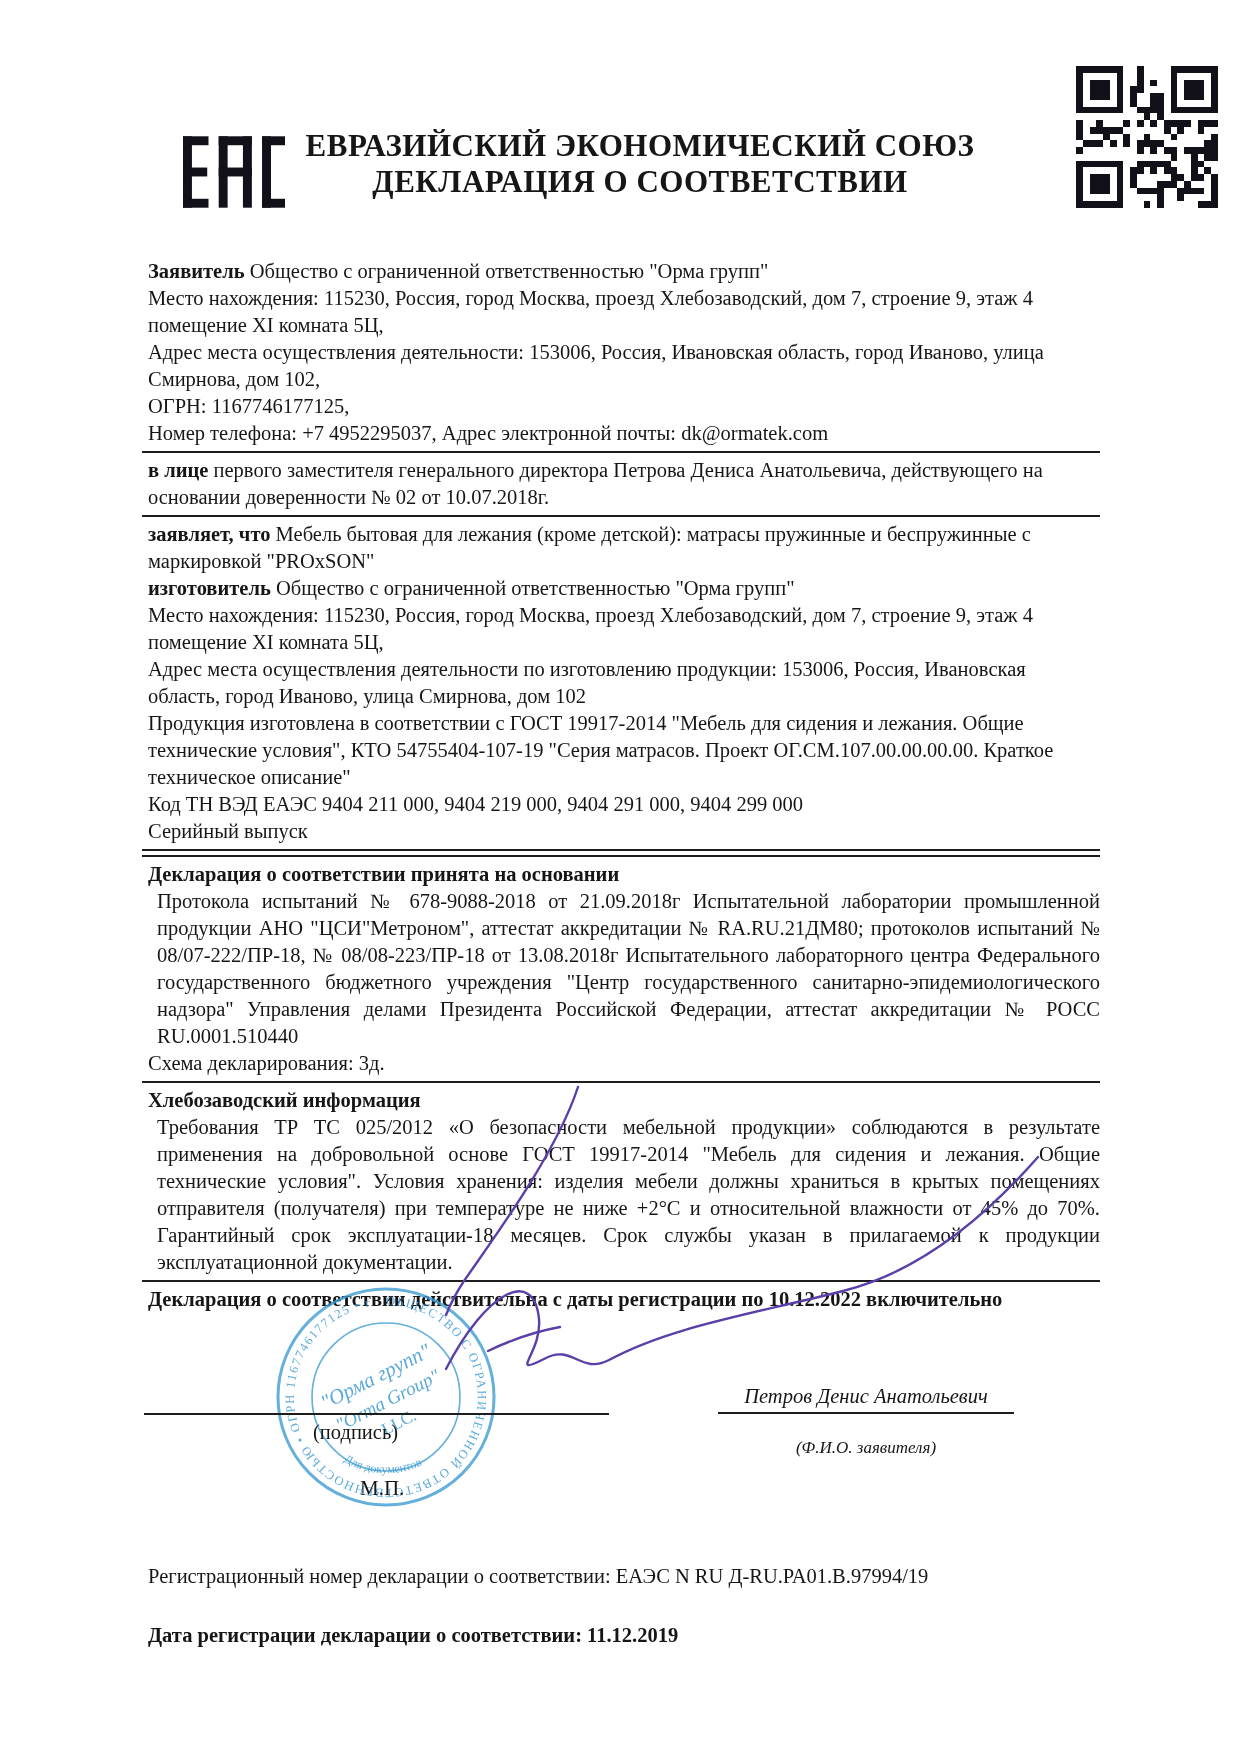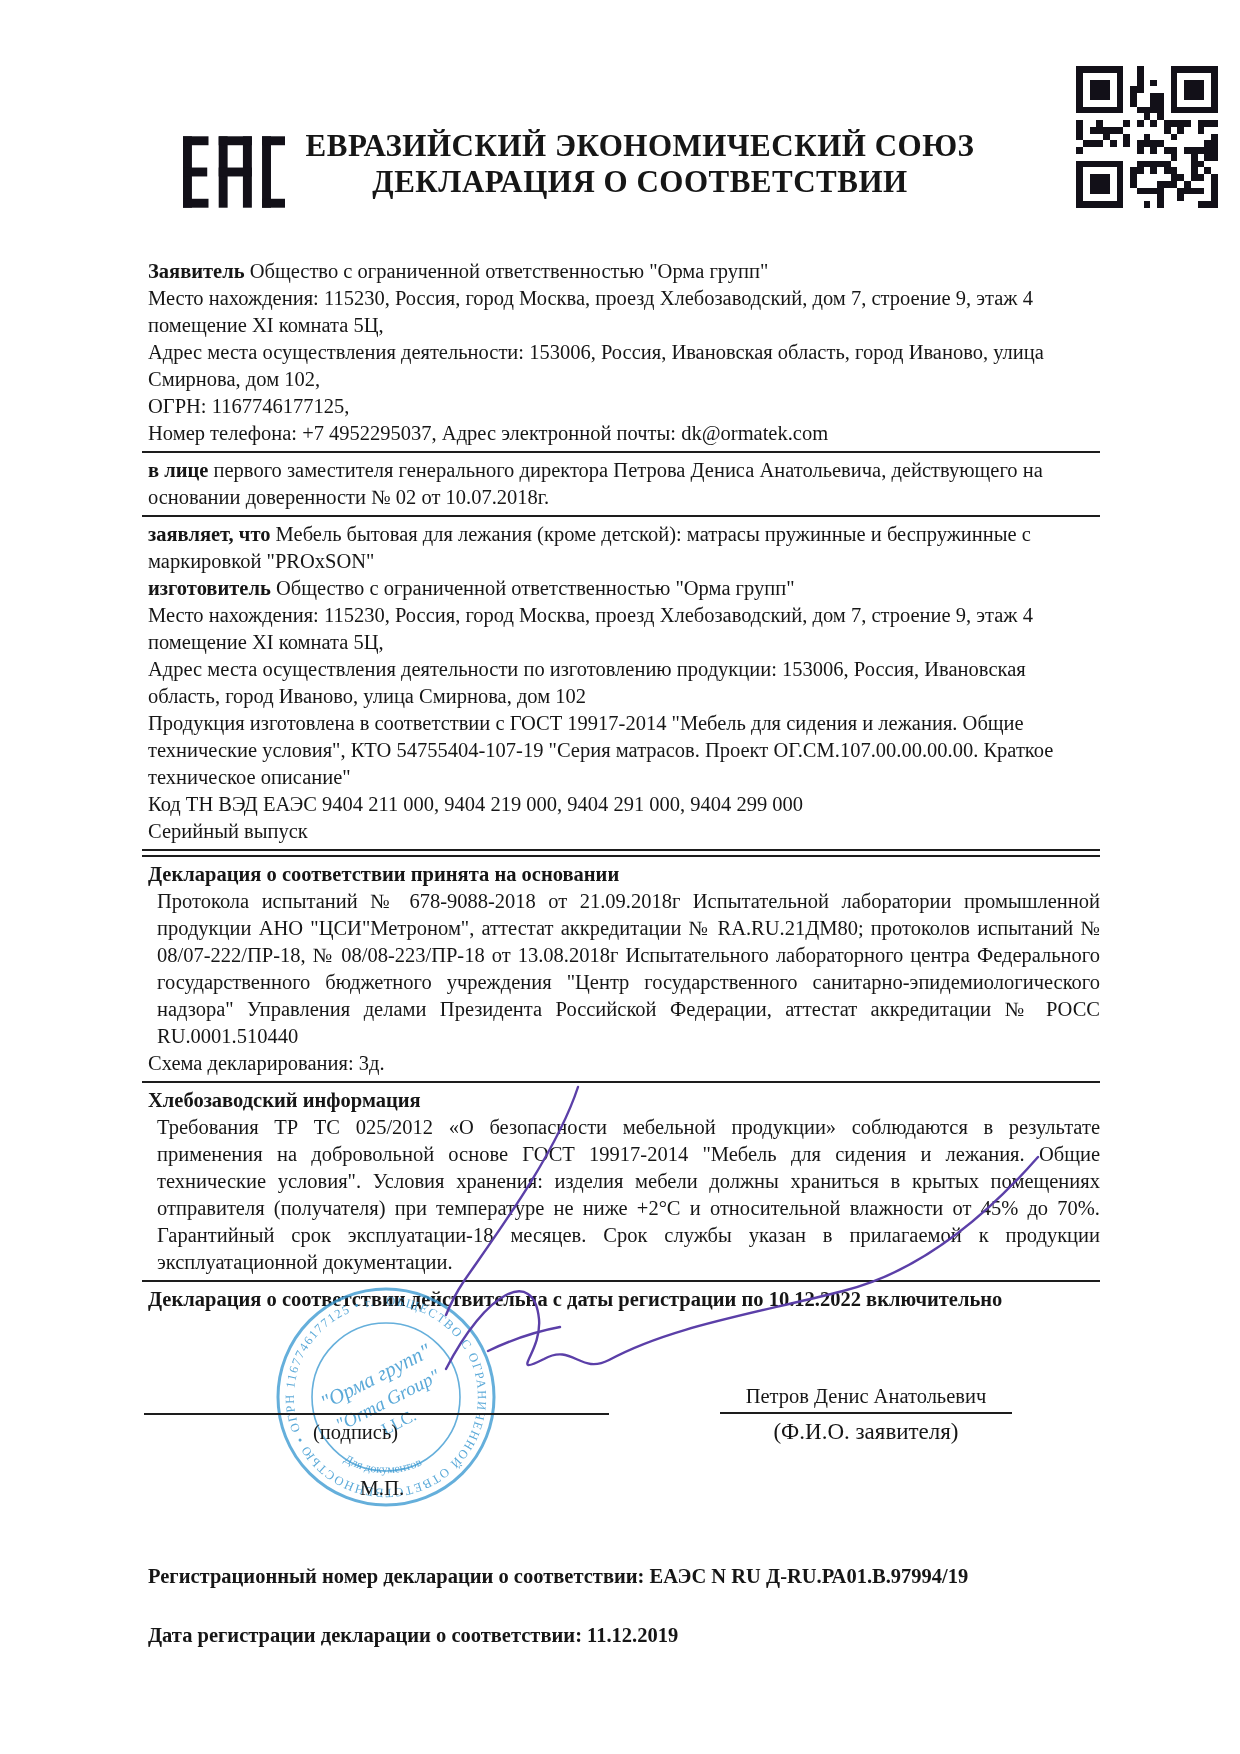--- a/index.html
+++ b/index.html
@@ -44,7 +44,7 @@
   .sig-line-left{position:absolute;left:-4px;top:86px;width:465px;border-top:2px solid #1d1d1d;}
   .sig-caption{position:absolute;left:165px;top:92px;font-size:20.5px;}
   .mp-label{position:absolute;left:212px;top:148px;font-size:21px;font-family:Liberation Serif, serif;}
-  .fio-block{position:absolute;left:532px;top:56px;width:372px;text-align:center;}
+  .fio-block{position:absolute;left:532px;top:56px;width:372px;text-align:center;font-style:italic;}
   .fio-name{display:inline-block;border-bottom:2px solid #1d1d1d;padding:0 26px 2px 26px;white-space:nowrap;}
   .fio-caption{margin-top:4px;font-size:23px;}
 

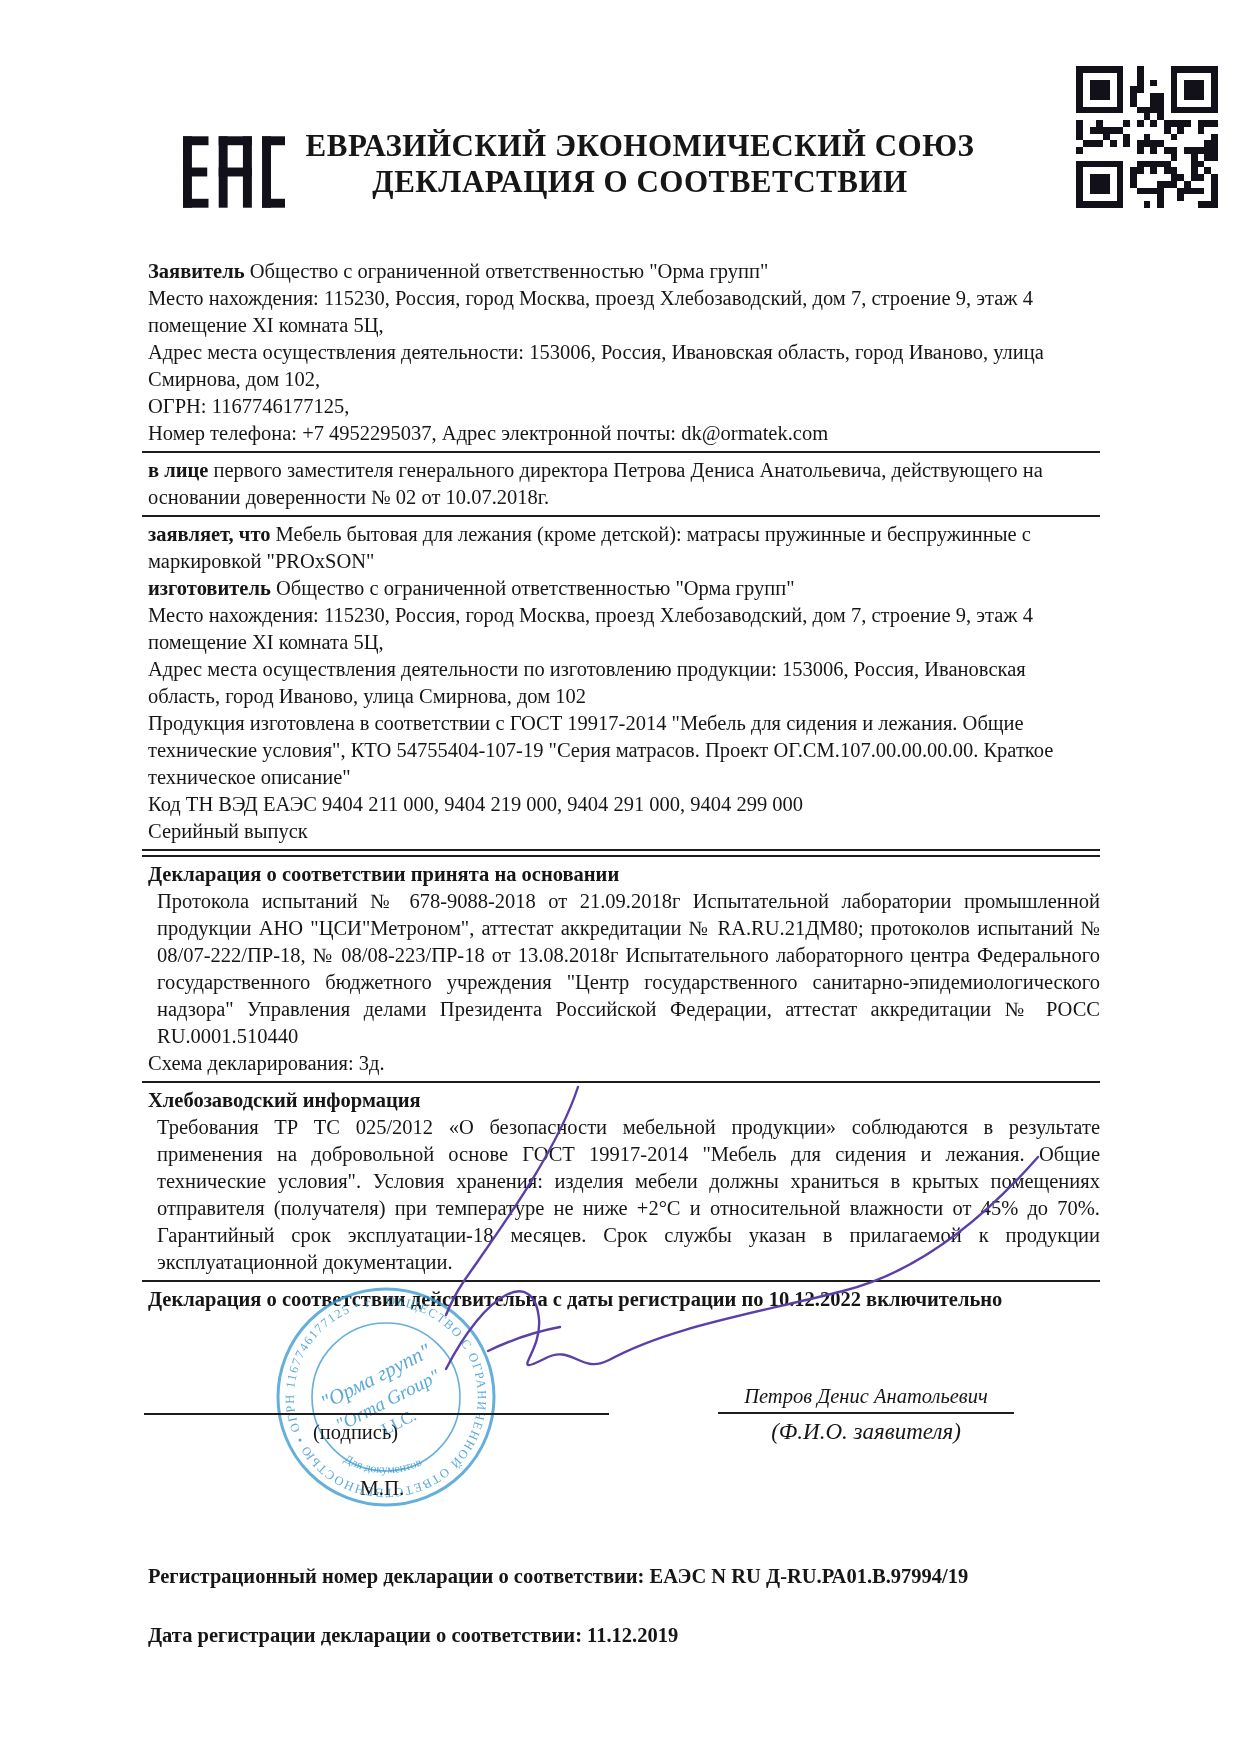--- a/index.html
+++ b/index.html
@@ -46,7 +46,7 @@
   .mp-label{position:absolute;left:212px;top:148px;font-size:21px;font-family:Liberation Serif, serif;}
   .fio-block{position:absolute;left:532px;top:56px;width:372px;text-align:center;font-style:italic;}
   .fio-name{display:inline-block;border-bottom:2px solid #1d1d1d;padding:0 26px 2px 26px;white-space:nowrap;}
-  .fio-caption{margin-top:4px;font-size:23px;}
+  .fio-caption{margin-top:20px;font-size:17px;}
 
   .stamp{position:absolute;left:118px;top:-50px;width:240px;height:240px;pointer-events:none;}
   .stamp svg{width:100%;height:100%;}

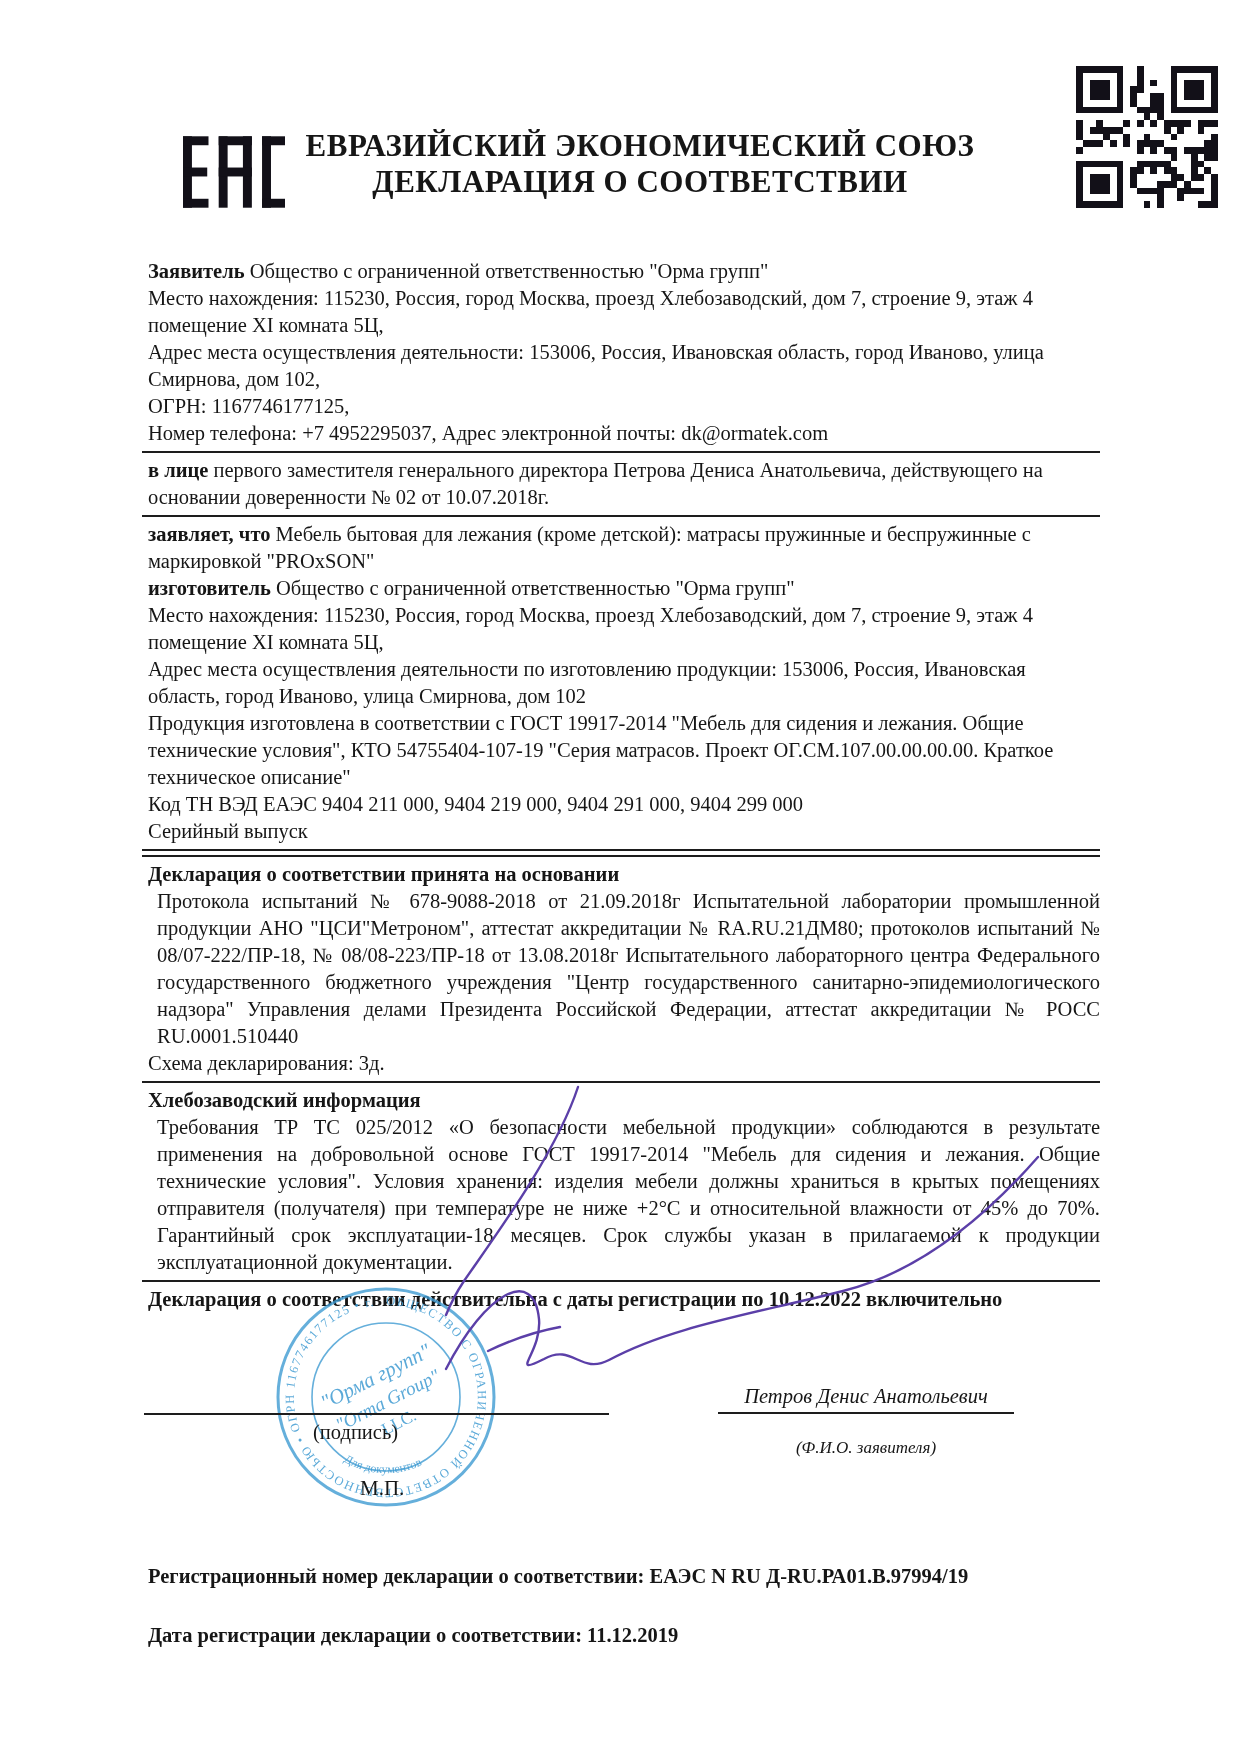--- a/index.html
+++ b/index.html
@@ -55,7 +55,7 @@
   .signature-ink svg{width:100%;height:100%;}
 
   
-  .reg-line{margin-top:26px;font-weight:bold;font-size:20.5px;}
+  .reg-line{margin-top:26px;font-weight:normal;font-size:20.5px;}
   .date-line{margin-top:32px;font-weight:bold;font-size:20.5px;}
 </style>
 </head>

